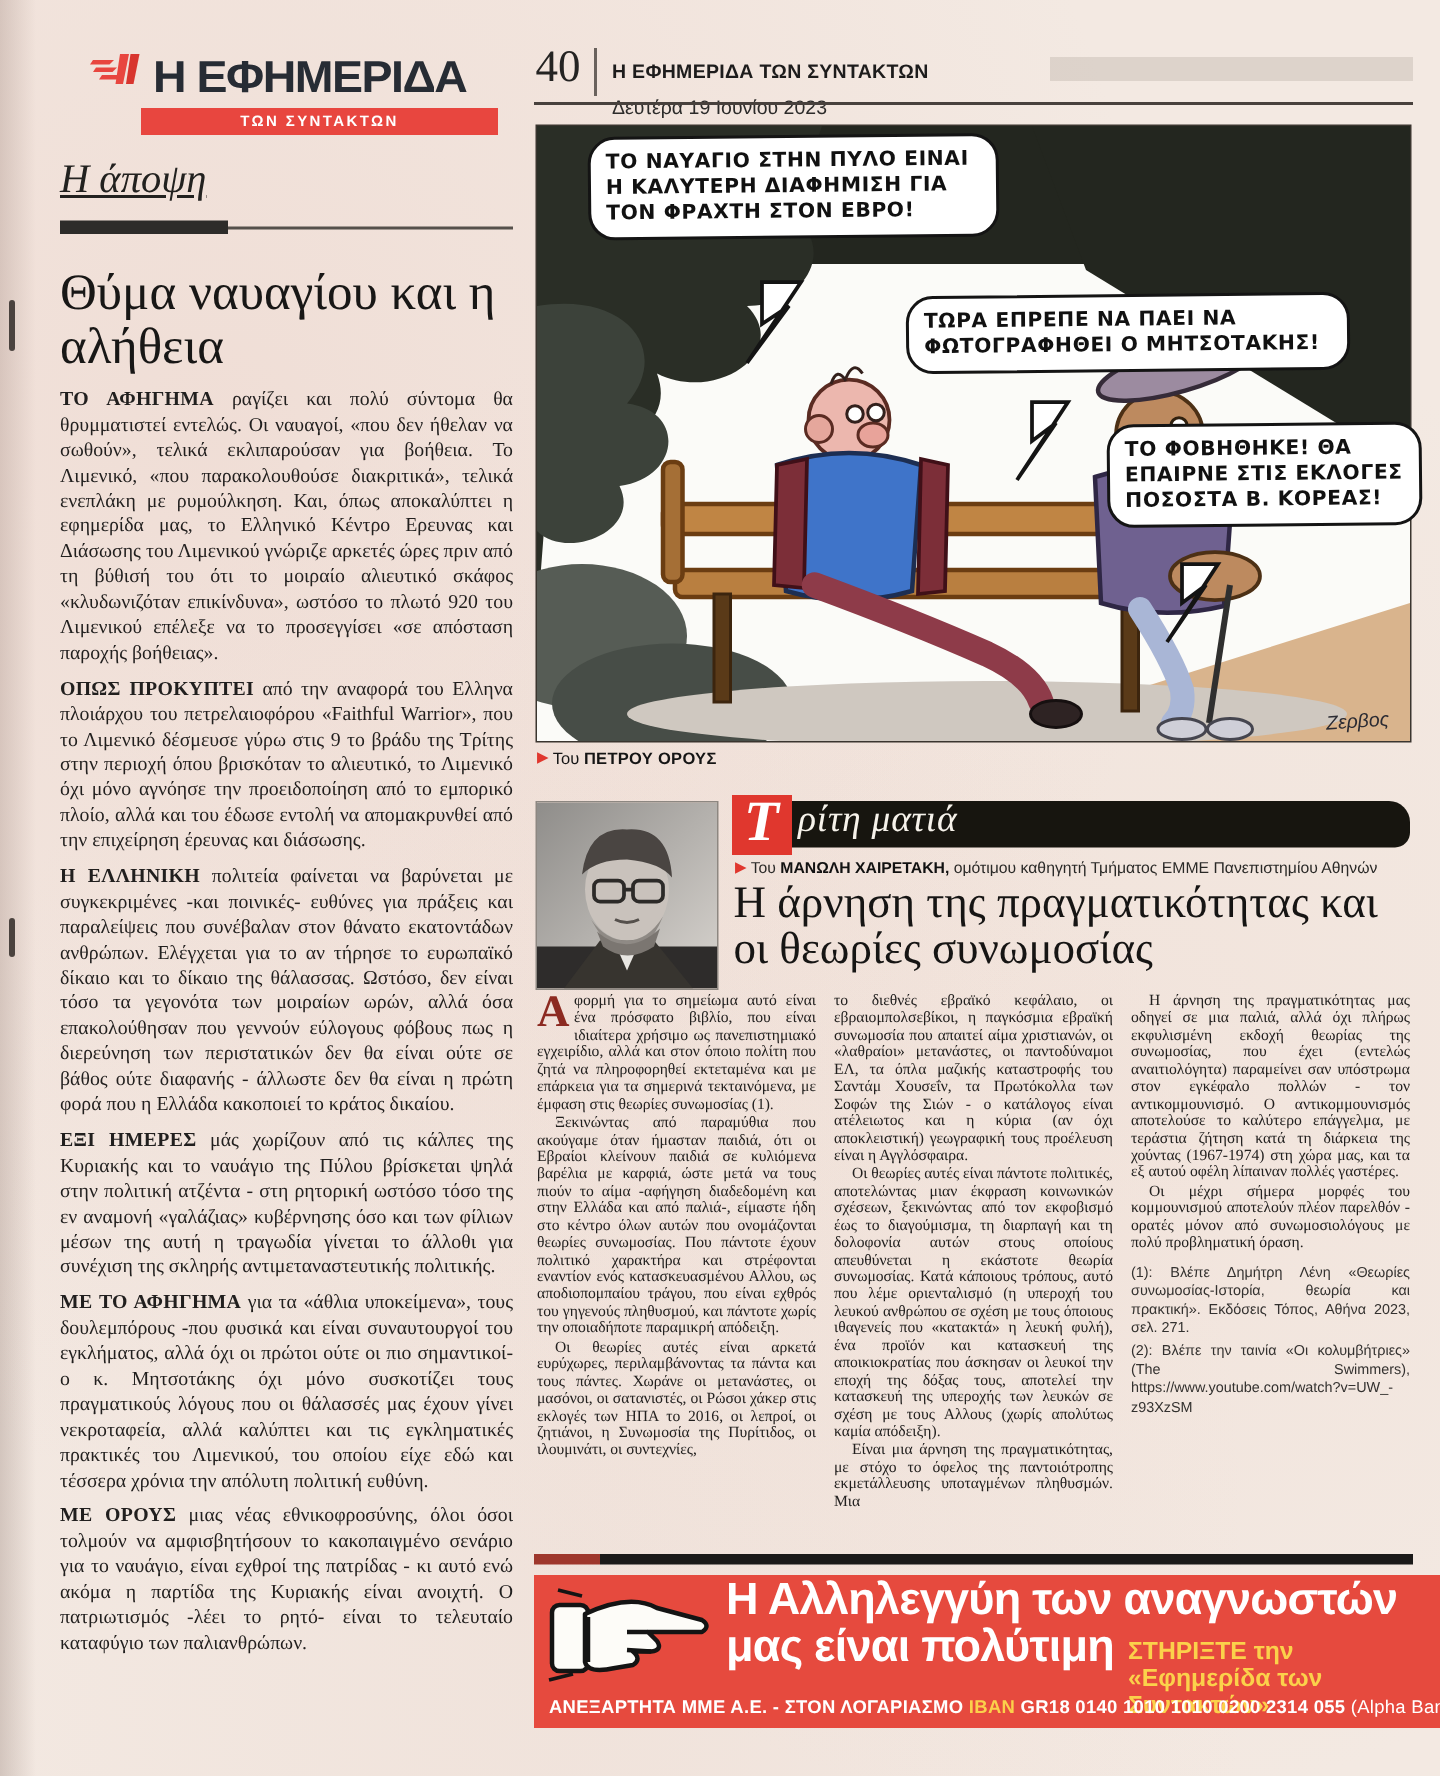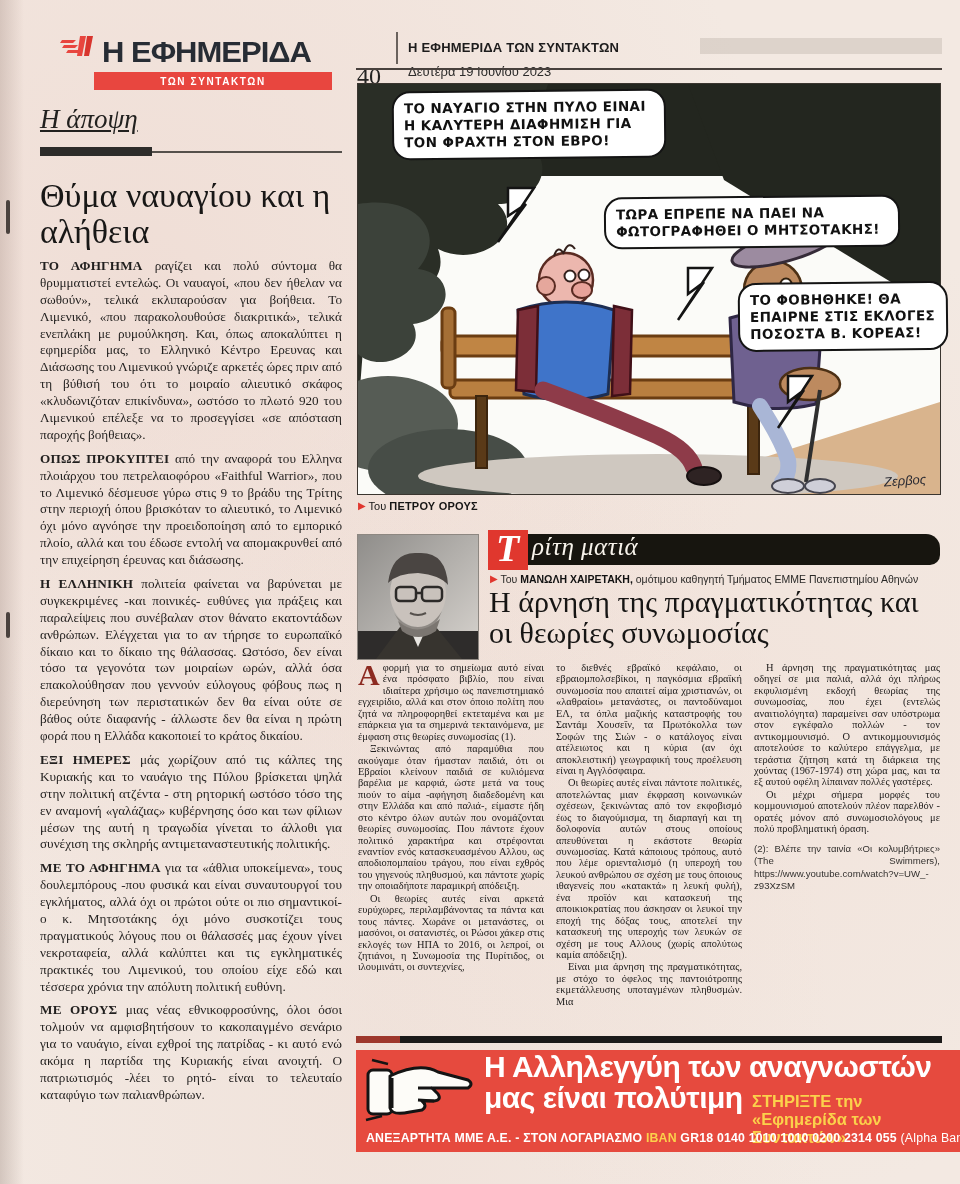--- a/index.html
+++ b/index.html
@@ -18,7 +18,7 @@
   .scanmark{position:absolute;background:#4a423e;border-radius:2px;}
 
   
-  #pagenum{left:357px;top:28px;font-size:24px;font-weight:400;color:#242322;margin-top:35px;}
+  #pagenum{left:357px;top:28px;font-size:30px;font-weight:400;color:#242322;}
   #hdr-divider{left:396px;top:32px;width:2px;height:32px;background:#6a625d;}
   #hdr-row{left:408px;top:40px;display:flex;align-items:baseline;gap:9px;flex-direction:column;}
   #hdr-name{font-size:13px;font-weight:700;letter-spacing:.2px;color:#1d1c1c;}

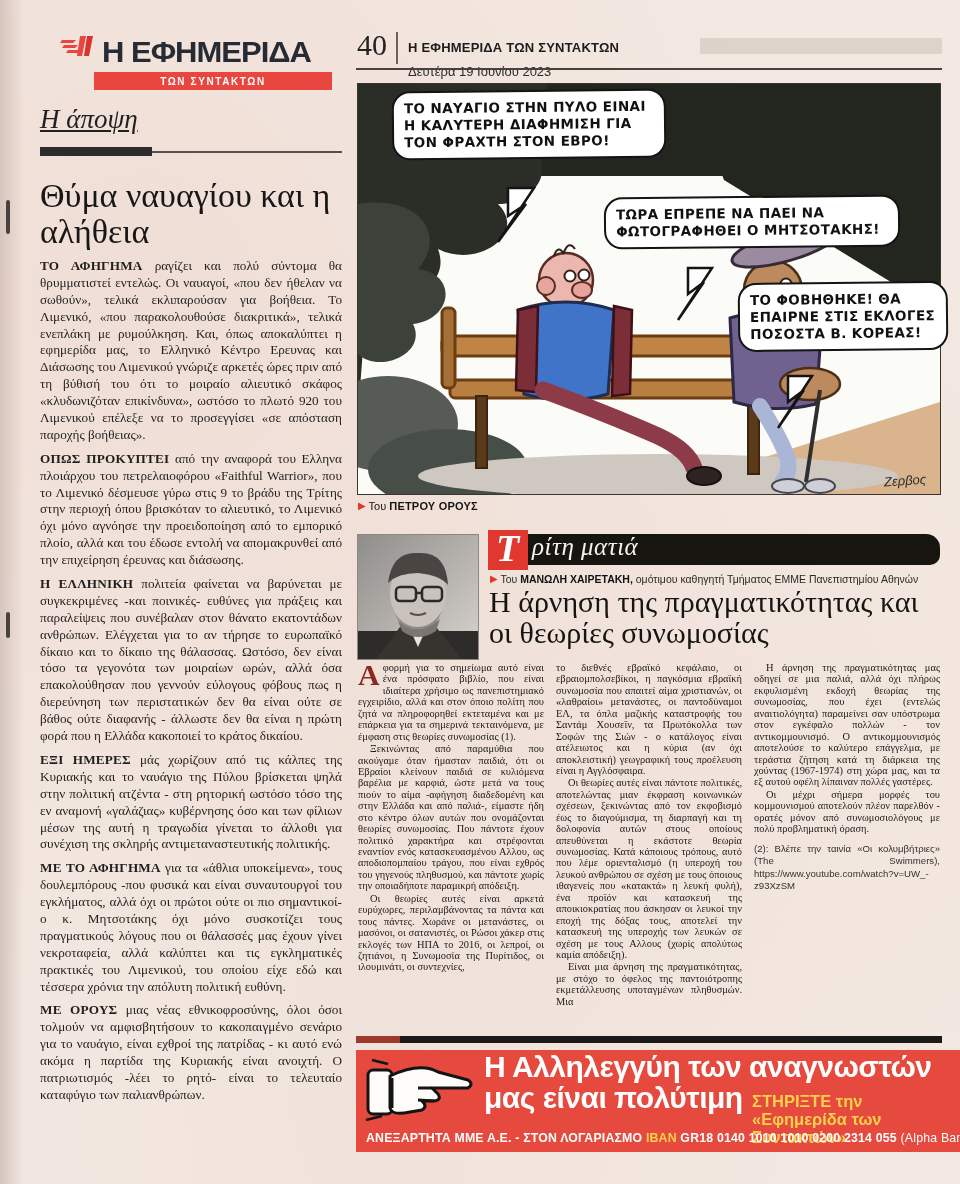--- a/index.html
+++ b/index.html
@@ -253,6 +253,7 @@
     <p class="ind">Η άρνηση της πραγματικότητας μας οδηγεί σε μια παλιά, αλλά όχι πλήρως εκφυλισμένη εκδοχή θεωρίας της συνωμοσίας, που έχει (εντελώς αναιτιολόγητα) παραμείνει σαν υπόστρωμα στον εγκέφαλο πολλών - τον αντικομμουνισμό. Ο αντικομμουνισμός αποτελούσε το καλύτερο επάγγελμα, με τεράστια ζήτηση κατά τη διάρκεια της χούντας (1967-1974) στη χώρα μας, και τα εξ αυτού οφέλη λίπαιναν πολλές γαστέρες.</p>
     <p class="ind">Οι μέχρι σήμερα μορφές του κομμουνισμού αποτελούν πλέον παρελθόν - ορατές μόνον από συνωμοσιολόγους με πολύ προβληματική όραση.</p>
     <div class="footnote">
+      <p>(1): Βλέπε Δημήτρη Λένη «Θεωρίες συνωμοσίας-Ιστορία, θεωρία και πρακτική». Εκδόσεις Τόπος, Αθήνα 2023, σελ. 271.</p>
       <p>(2): Βλέπε την ταινία «Οι κολυμβήτριες» (The Swimmers), https://www.youtube.com/watch?v=UW_-z93XzSM</p>
     </div>
   </div>

